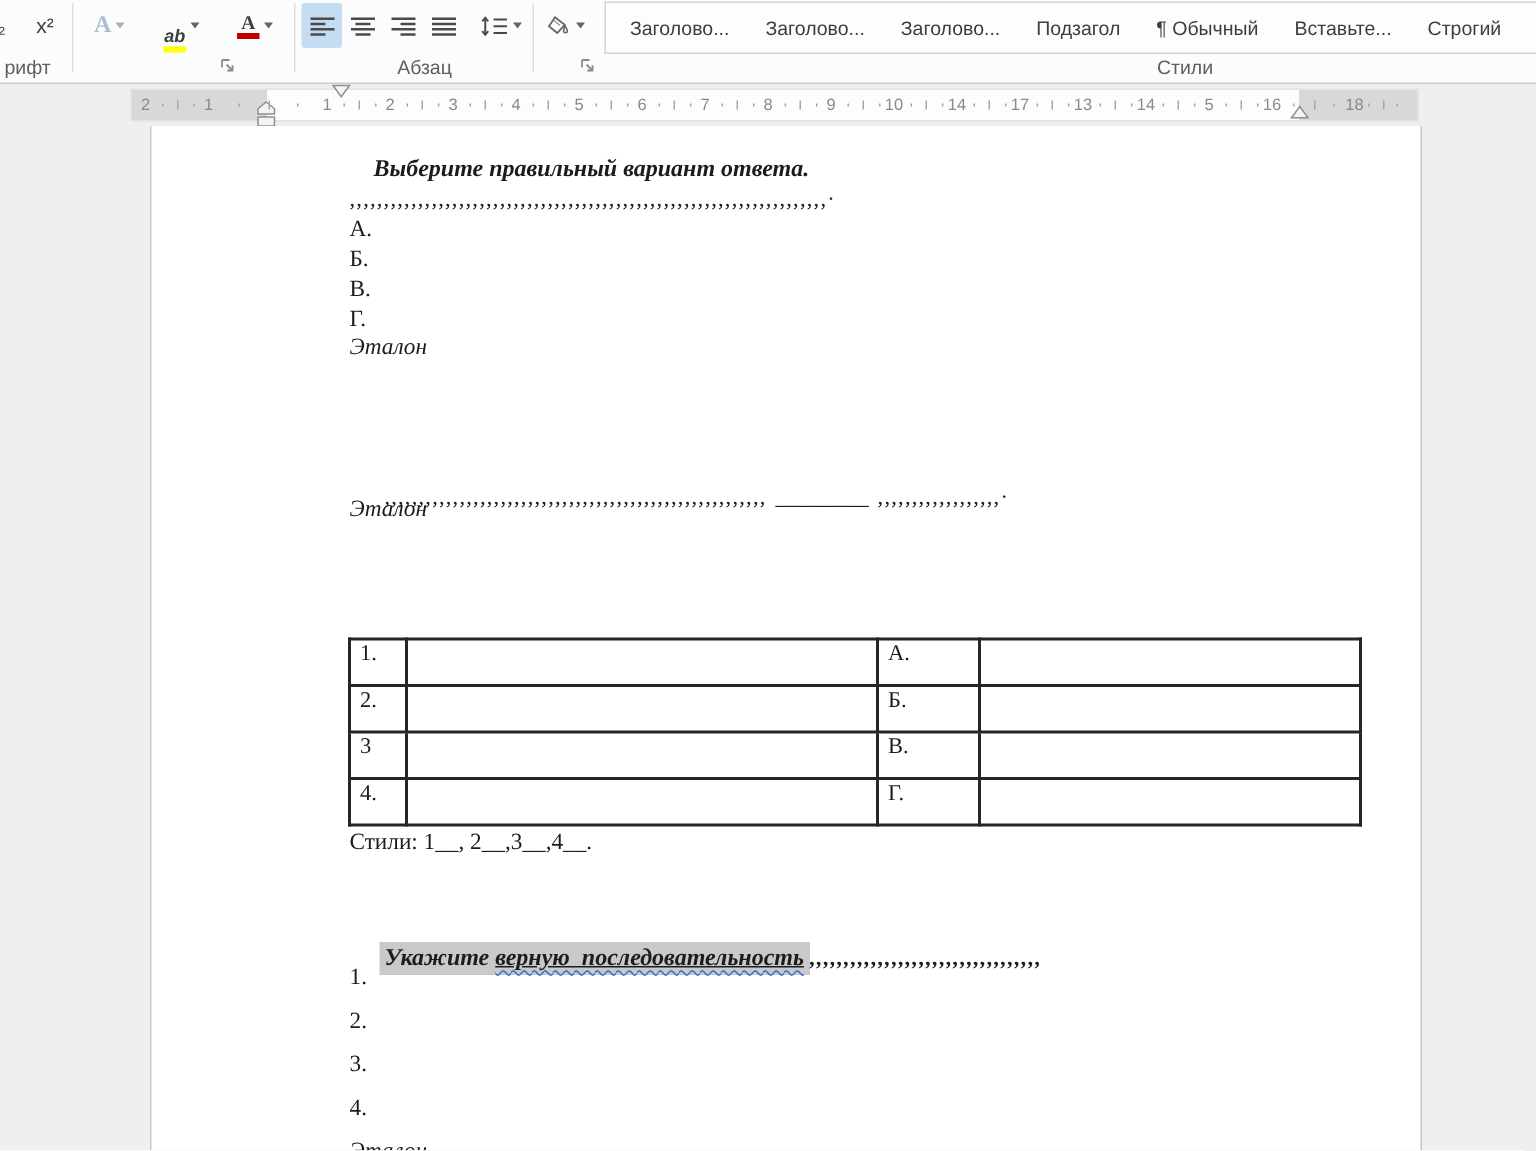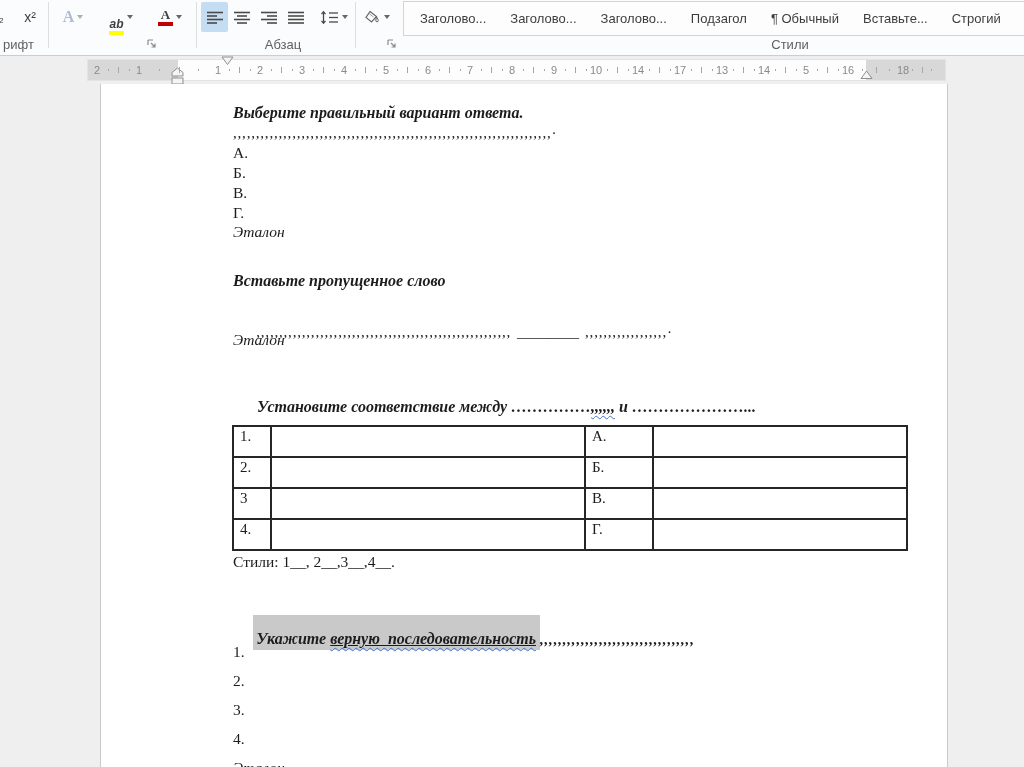--- a/index.html
+++ b/index.html
@@ -295,7 +295,7 @@
 
   <div class="page">
 
-    <div class="t h" style="top:19px;">Выберите правильный вариант ответа.</div>
+    <div class="t h" style="top:19px;margin-left:16px;">Выберите правильный вариант ответа.</div>
     <div class="t dots" style="top:40px;">,,,,,,,,,,,,,,,,,,,,,,,,,,,,,,,,,,,,,,,,,,,,,,,,,,,,,,,,,,,,,,,,,,,,,,·</div>
     <div class="t" style="top:59px;">А.</div>
     <div class="t" style="top:79px;">Б.</div>

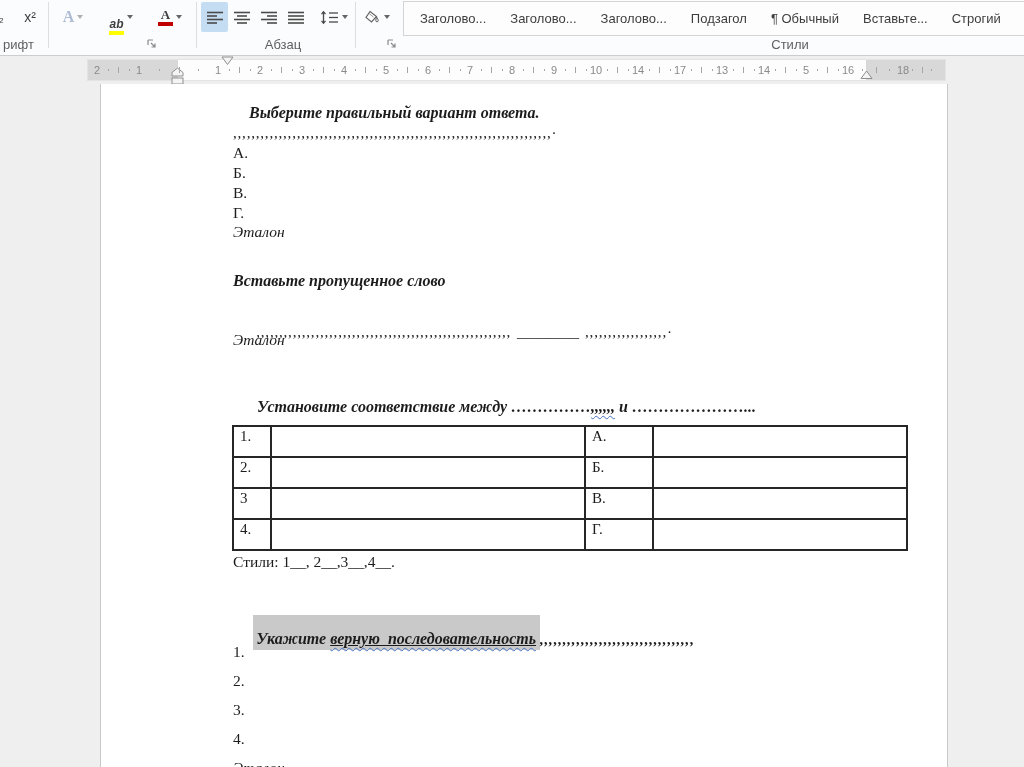--- a/index.html
+++ b/index.html
@@ -303,7 +303,6 @@
     <div class="t" style="top:119px;">Г.</div>
     <div class="t it" style="top:138px;">Эталон</div>
 
-    <div class="t h" style="top:187px;">Вставьте пропущенное слово</div>
     <div class="t" style="top:219px;">
       <span class="dots">,,,,,,,,,,,,,,,,,,,,,,,,,,,,,,,,,,,,,,,,,,,,,,,,,,,,,,,,</span><span class="blank">________</span><span class="dots">,,,,,,,,,,,,,,,,,,·</span>
     </div>

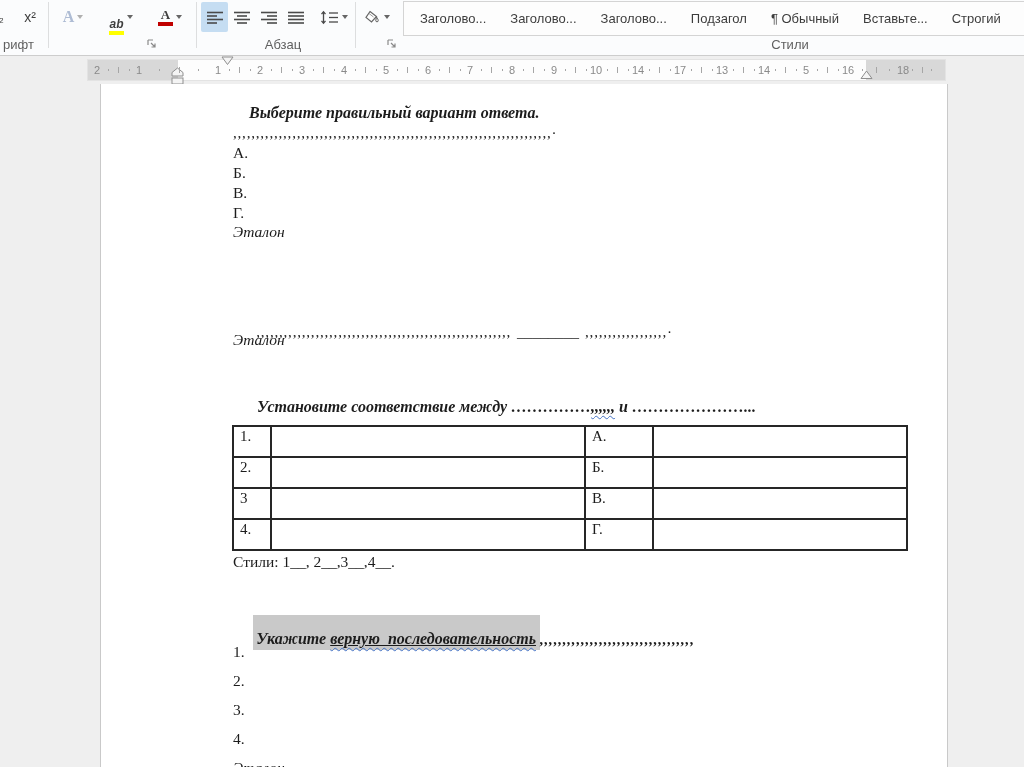--- a/index.html
+++ b/index.html
@@ -308,9 +308,6 @@
     </div>
     <div class="t it" style="top:246px;">Эталон</div>
 
-    <div class="t h" style="top:294px;">
-      <span>Установите соответствие между </span><span>……………</span><span class="wavy">,,,,,,</span><span> и </span><span>…………………...</span>
-    </div>
 
     <table class="match-table">
       <tbody>

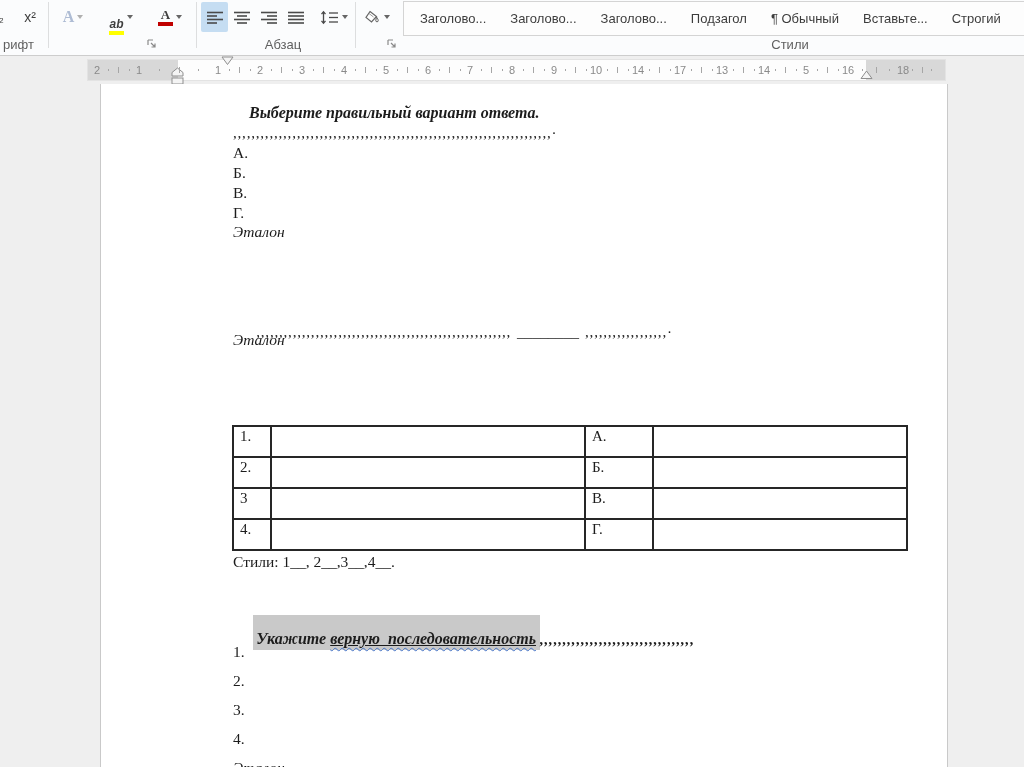--- a/index.html
+++ b/index.html
@@ -49,7 +49,7 @@
   .wavy{text-decoration:underline;text-decoration-style:wavy;text-decoration-color:#4472c4;
         text-decoration-thickness:1px;text-underline-offset:3px;}
   .uline{text-decoration:underline;text-decoration-color:#1c1c1c;}
-  .hl{background:#c9c9c9;padding:15px 4px 3px 3px;margin-left:-3px;}
+  .hl{background:#c9c9c9;padding:2px 4px 3px 3px;margin-left:-3px;}
   .match-table{position:absolute;left:131px;top:341px;border-collapse:collapse;}
   .match-table td{border:2px solid #262626;height:27px;vertical-align:top;
         font-family:"Liberation Serif",serif;font-size:15px;color:#1c1c1c;padding:1px 6px;}

